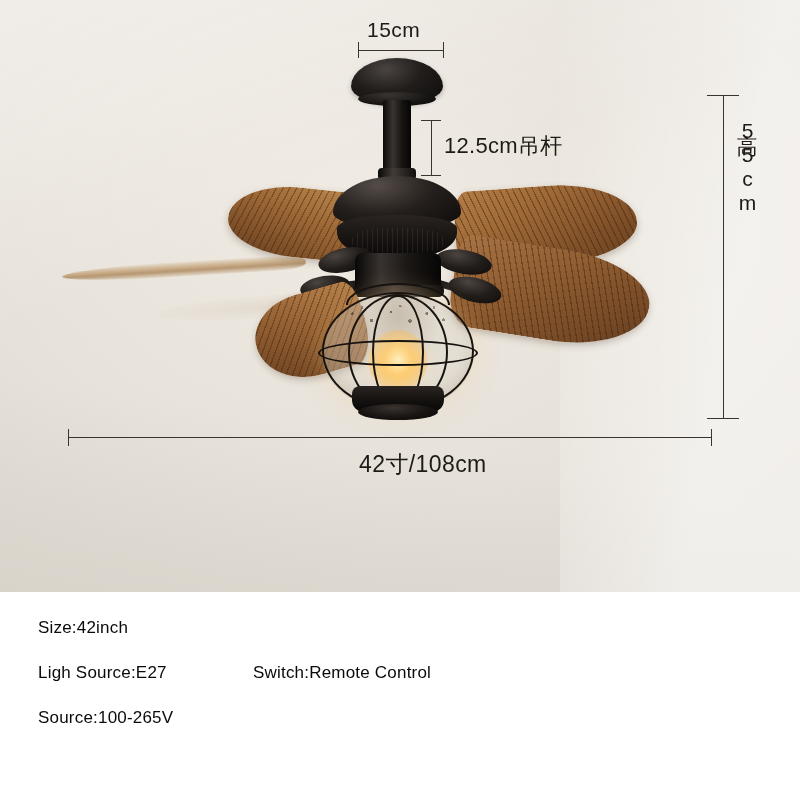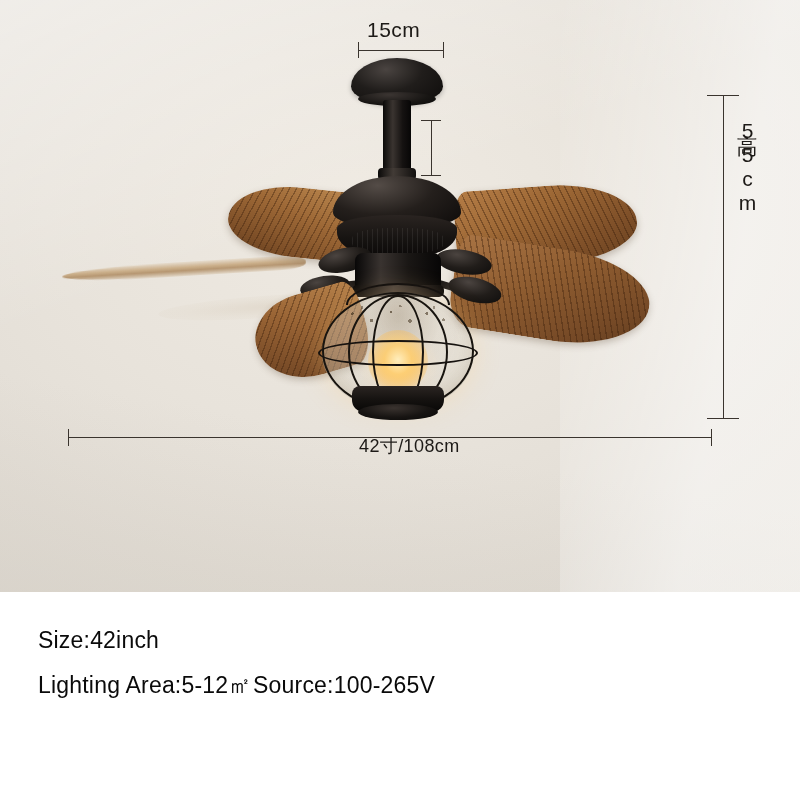--- a/index.html
+++ b/index.html
@@ -366,6 +366,7 @@
     <div class="dim-line-v" id="dim125-line"></div>
     <div class="dim-cap-h" id="dim125-cap-t"></div>
     <div class="dim-cap-h" id="dim125-cap-b"></div>
+    <div class="dim-label" id="dim125-label">12.5cm吊杆</div>
 
     <div class="dim-line-h" id="dim108-line"></div>
     <div class="dim-cap-v" id="dim108-cap-l"></div>

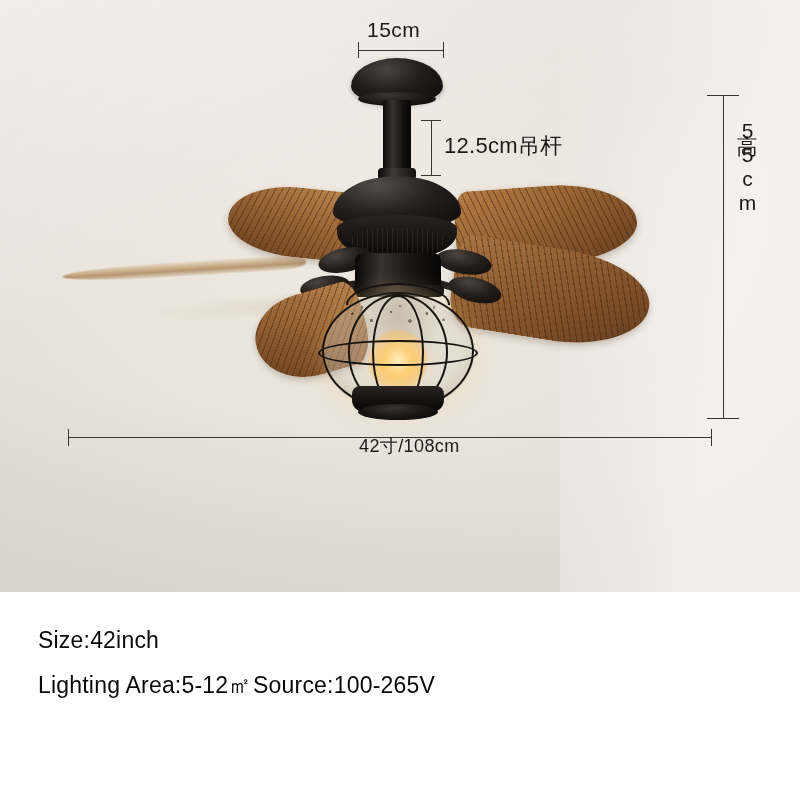--- a/index.html
+++ b/index.html
@@ -274,7 +274,7 @@
   #dim108-line { left: 68px; top: 437px; width: 644px; }
   #dim108-cap-l { left: 68px; top: 429px; height: 17px; }
   #dim108-cap-r { left: 711px; top: 429px; height: 17px; }
-  #dim108-label { left: 359px; top: 434px; font-size: 18px; letter-spacing: 0.4px; }
+  #dim108-label { left: 359px; top: 449px; font-size: 23px; letter-spacing: 0.4px; }
 
   
   #dimH-line { left: 723px; top: 95px; height: 324px; }

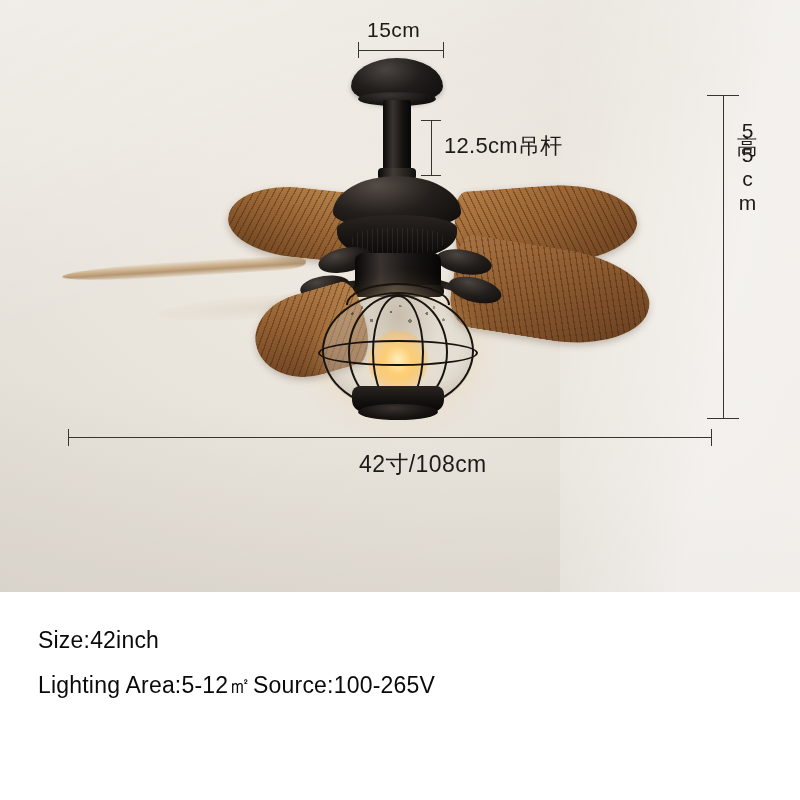--- a/index.html
+++ b/index.html
@@ -297,8 +297,8 @@
   .spec-row {
     display: flex;
     height: 45px;
-    align-items: center;
-    font-size: 23px;
+    align-items: flex-start;
+    font-size: 17px;
     color: #0a0a0a;
     letter-spacing: 0.2px;
   }

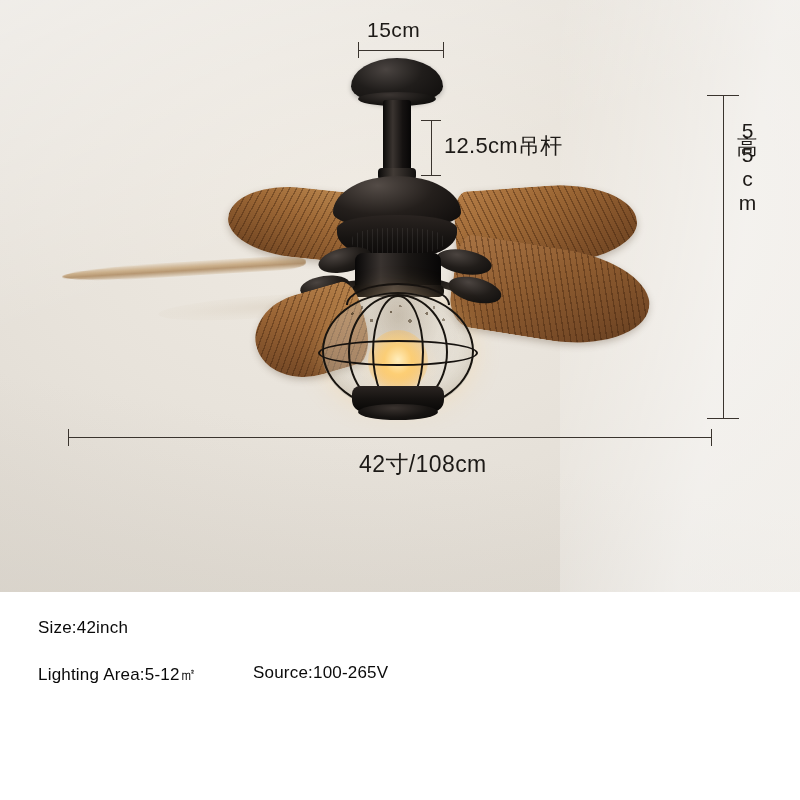--- a/index.html
+++ b/index.html
@@ -386,6 +386,10 @@
         <div class="spec-col-a">Size:42inch</div>
       </div>
 
+      <div class="spec-row">
+        <div class="spec-col-a">Ligh Source:E27</div>
+        <div class="spec-col-b">Switch:Remote Control</div>
+      </div>
 
       <div class="spec-row">
         <div class="spec-col-a"><span>Lighting Area:5-12</span><span>㎡</span></div>

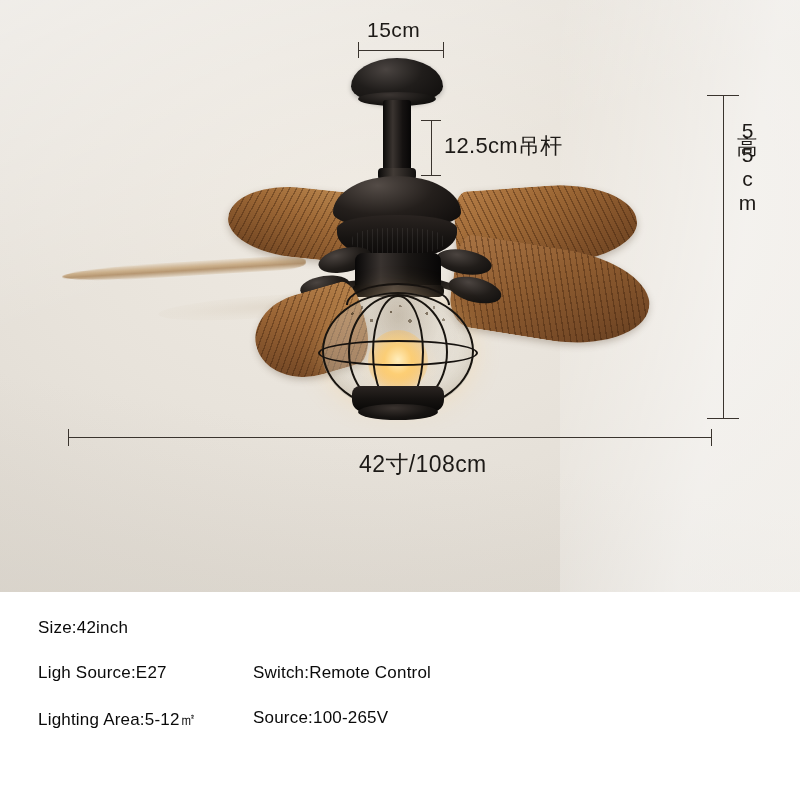--- a/index.html
+++ b/index.html
@@ -392,7 +392,6 @@
       </div>
 
       <div class="spec-row">
-        <div class="spec-col-a"><span>Lighting Area:5-12</span><span>㎡</span></div>
         <div class="spec-col-b">Source:100-265V</div>
       </div>
 

